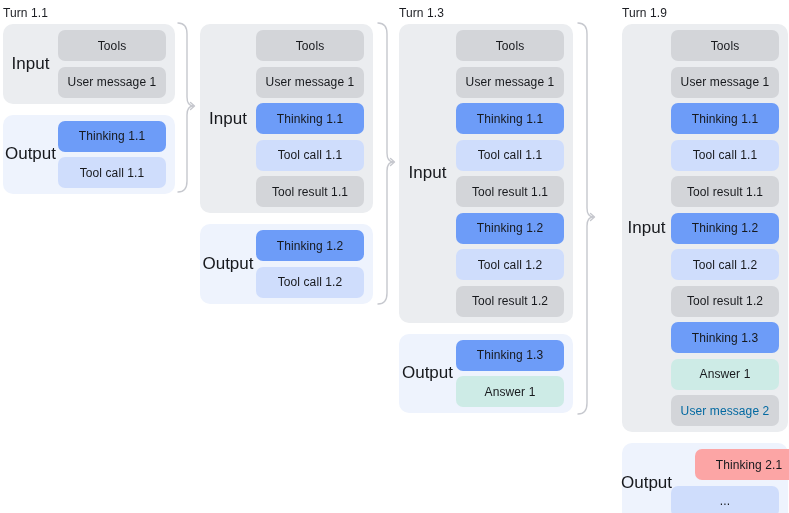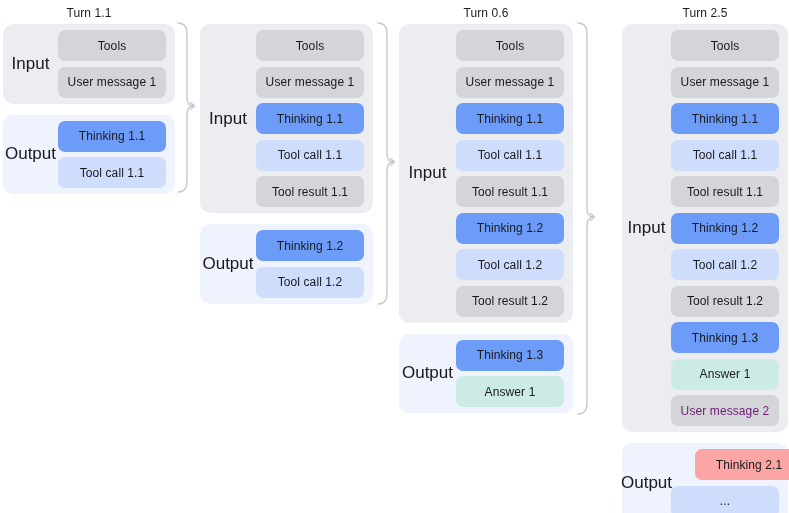--- a/index.html
+++ b/index.html
@@ -14,7 +14,7 @@
   .turn { position:absolute; top:0; height:513px; }
   .turn-title {
     position:absolute; top:6px; left:0; right:0;
-    text-align:center;
+    text-align:left;
     font-size:12px; font-weight:500; color:#1b1d22;
     letter-spacing:0.1px;
   }

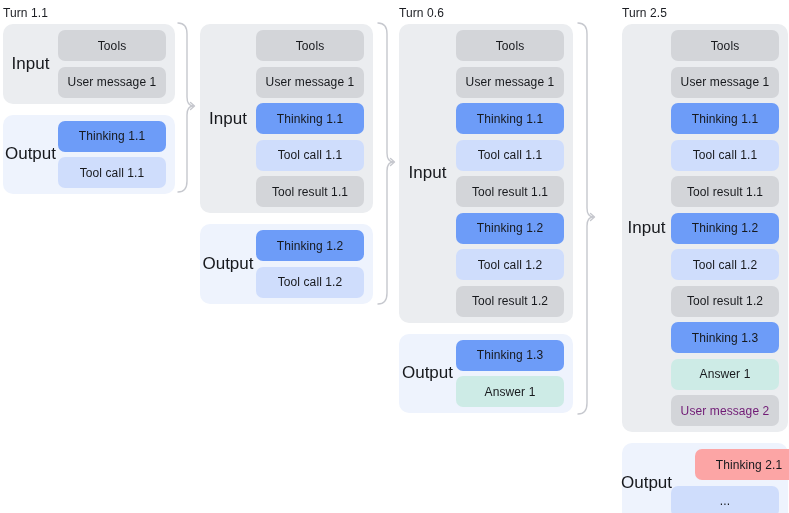--- a/index.html
+++ b/index.html
@@ -74,7 +74,7 @@
       </div>
     </div>
     <div class="turn" style="left: 399px; width: 174px;">
-      <div class="turn-title">Turn 0.6</div>
+      <div class="turn-title">Turn 1.3</div>
       <div class="group input" style="top: 24px; height: 298.5px; background: rgb(235, 237, 240);">
         <div class="group-label" style="width: 57px; color: rgb(23, 25, 29);">Input</div>
         <div class="box" style="background: rgb(211, 213, 217); margin-left: 57px; color: rgb(23, 25, 29);">Tools</div>

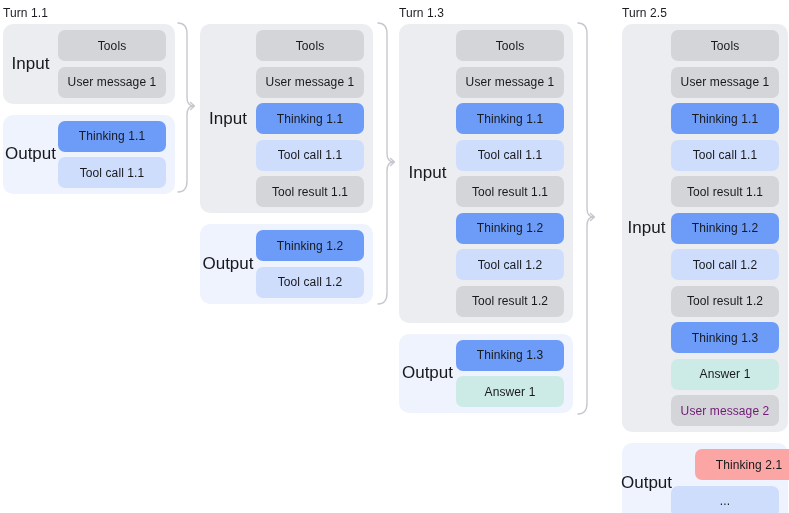--- a/index.html
+++ b/index.html
@@ -93,7 +93,7 @@
       </div>
     </div>
     <div class="turn" style="left: 622px; width: 166px;">
-      <div class="turn-title">Turn 2.5</div>
+      <div class="turn-title">Turn 1.9</div>
       <div class="group input" style="top: 24px; height: 408px; background: rgb(235, 237, 240);">
         <div class="group-label" style="width: 49px; color: rgb(23, 25, 29);">Input</div>
         <div class="box" style="background: rgb(211, 213, 217); margin-left: 49px; color: rgb(23, 25, 29);">Tools</div>

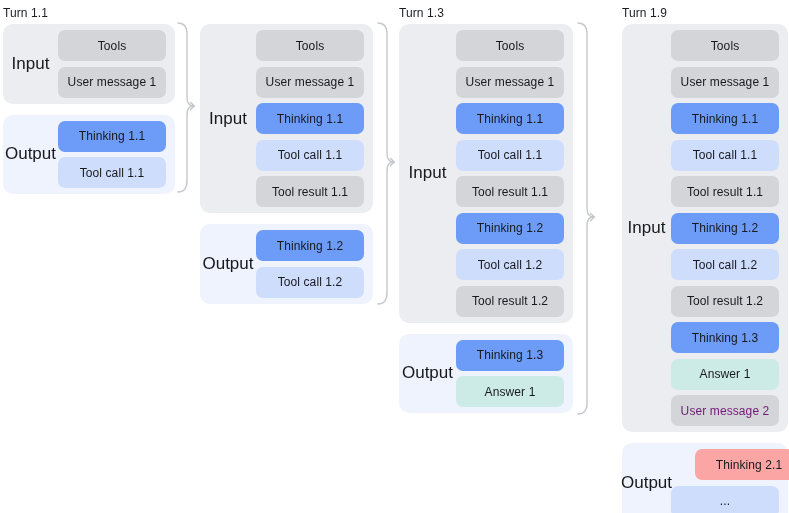--- a/index.html
+++ b/index.html
@@ -106,7 +106,7 @@
         <div class="box" style="background: rgb(211, 213, 217); margin-left: 49px; color: rgb(23, 25, 29);">Tool result 1.2</div>
         <div class="box" style="background: rgb(109, 156, 248); margin-left: 49px; color: rgb(23, 25, 29);">Thinking 1.3</div>
         <div class="box" style="background: rgb(205, 235, 230); margin-left: 49px; color: rgb(23, 25, 29);">Answer 1</div>
-        <div class="box" style="background: rgb(211, 213, 217); margin-left: 49px; color: #701a75;">User message 2</div>
+        <div class="box" style="background: rgb(211, 213, 217); margin-left: 49px; color: #0369a1;">User message 2</div>
       </div>
       <div class="group output" style="top: 443px; height: 79.5px; background: rgb(238, 243, 253);">
         <div class="group-label" style="width: 49px; color: rgb(23, 25, 29);">Output</div>

